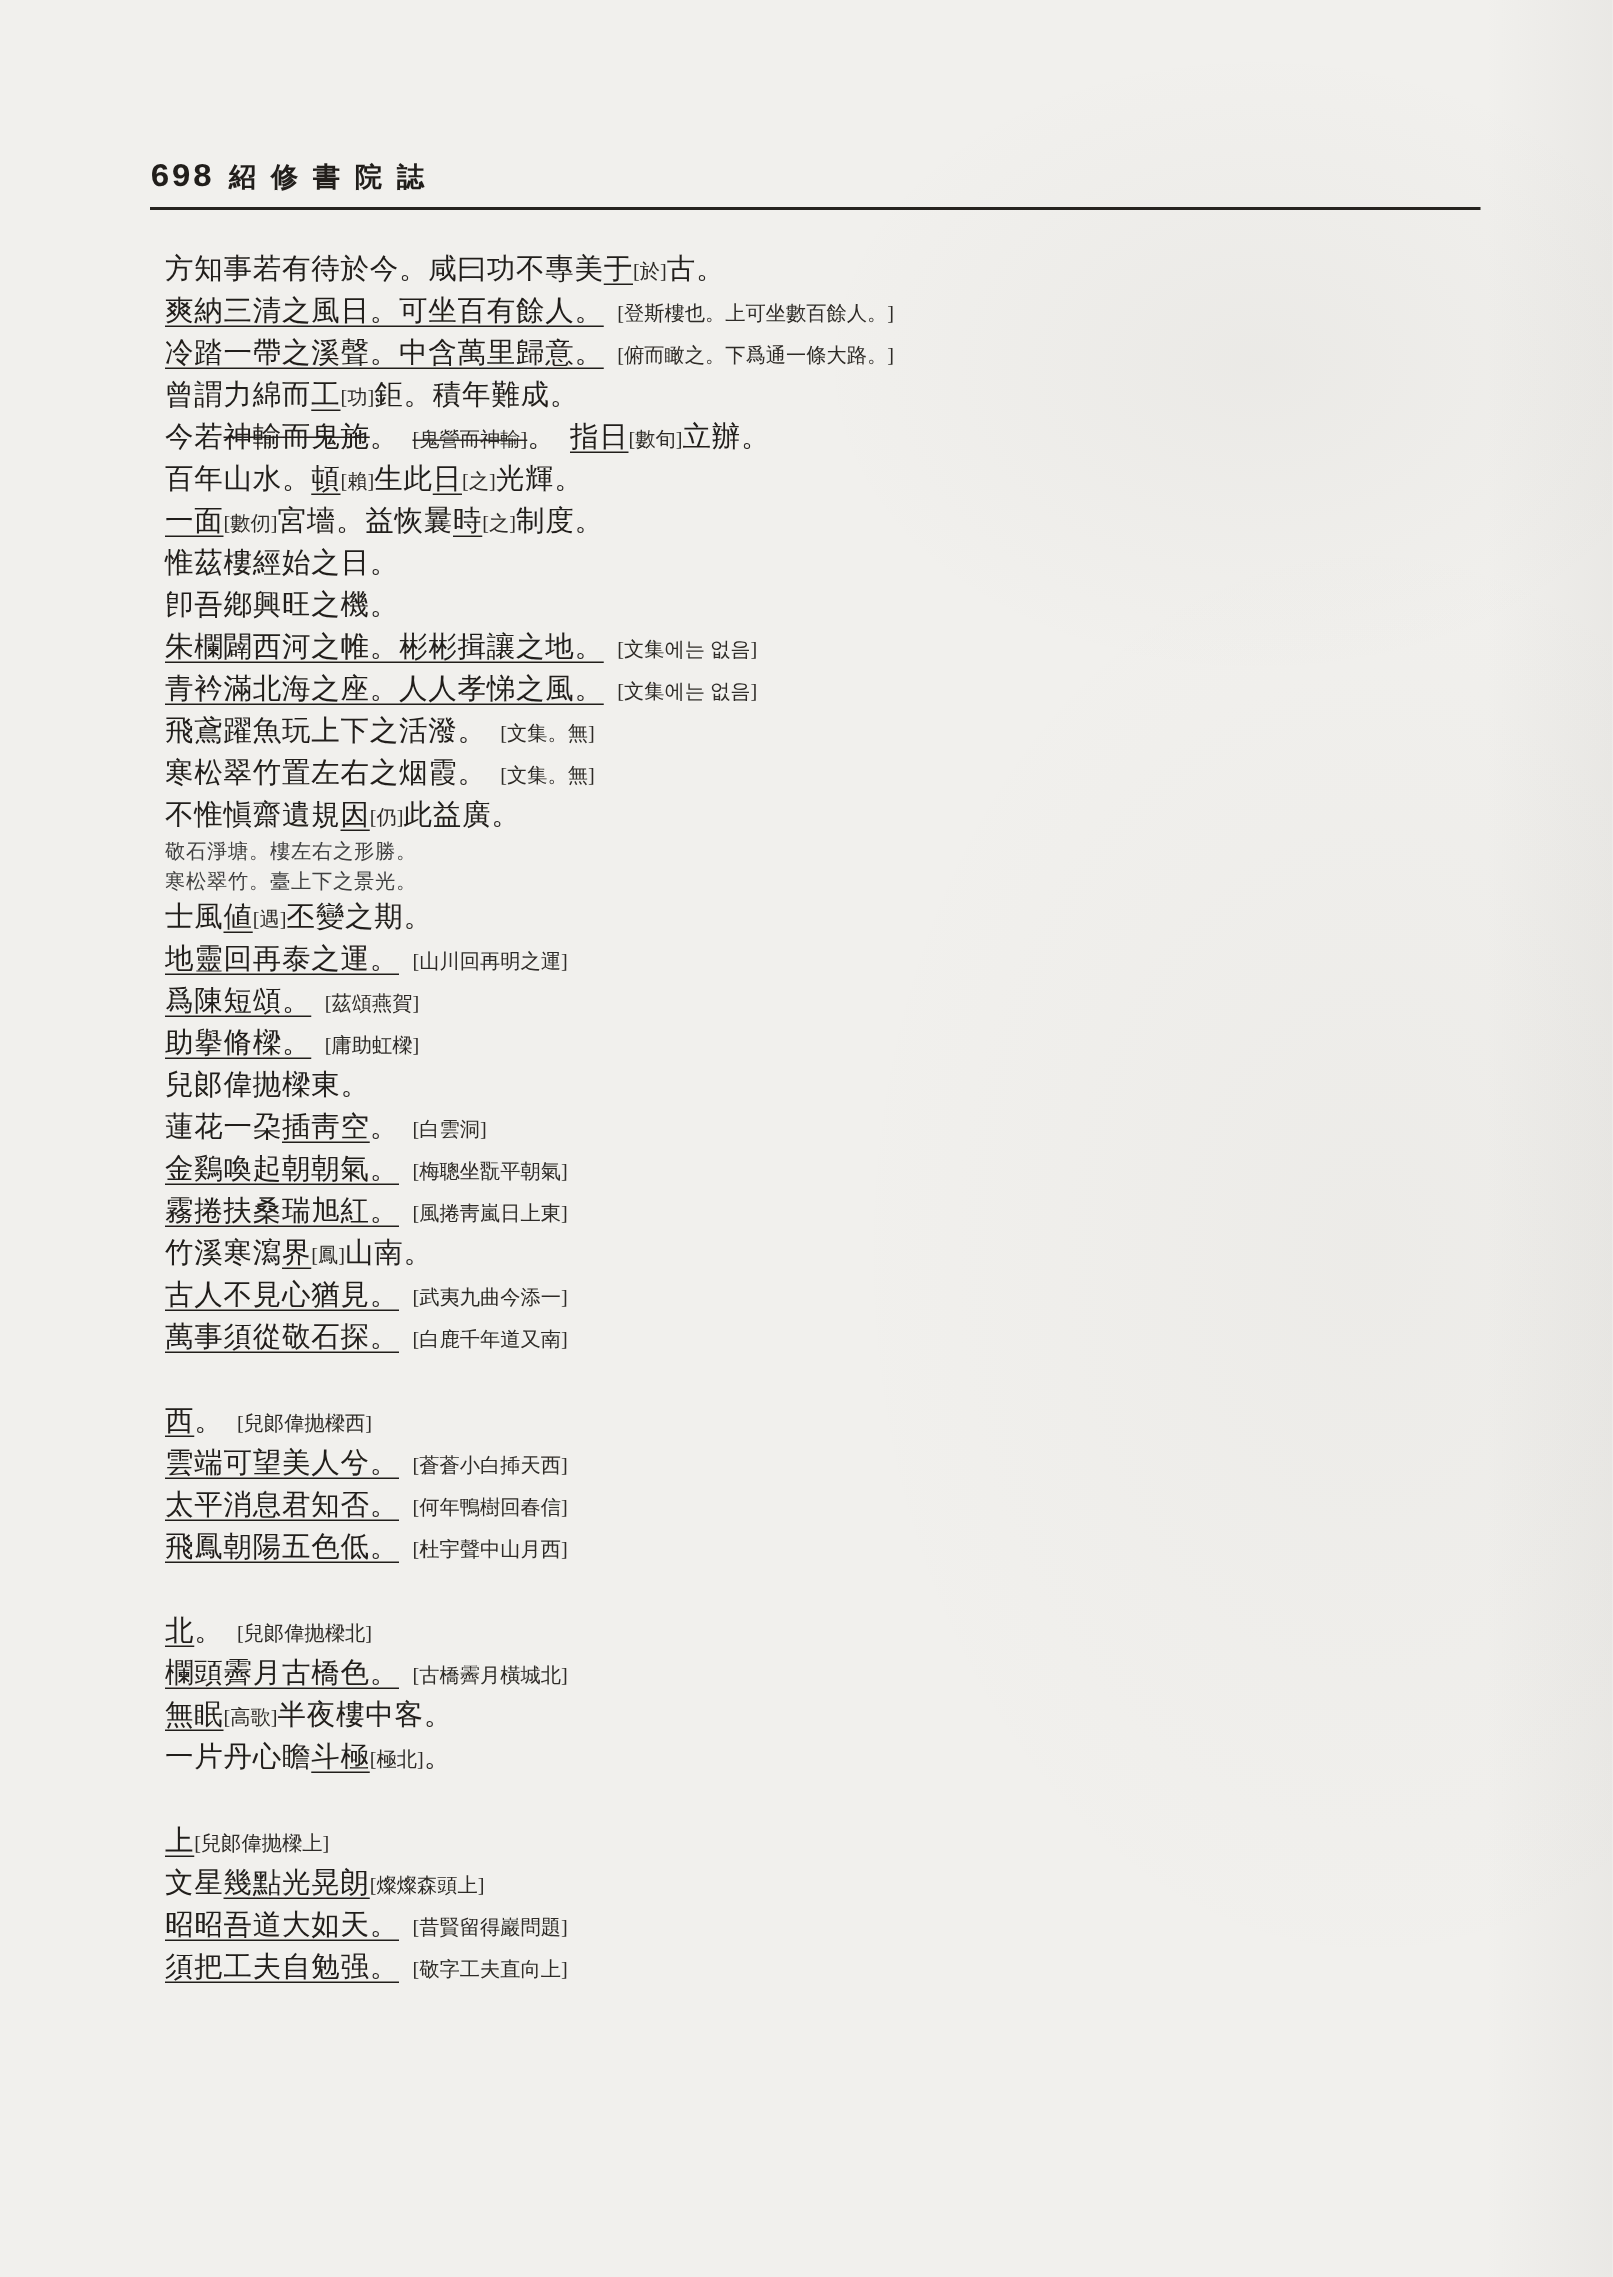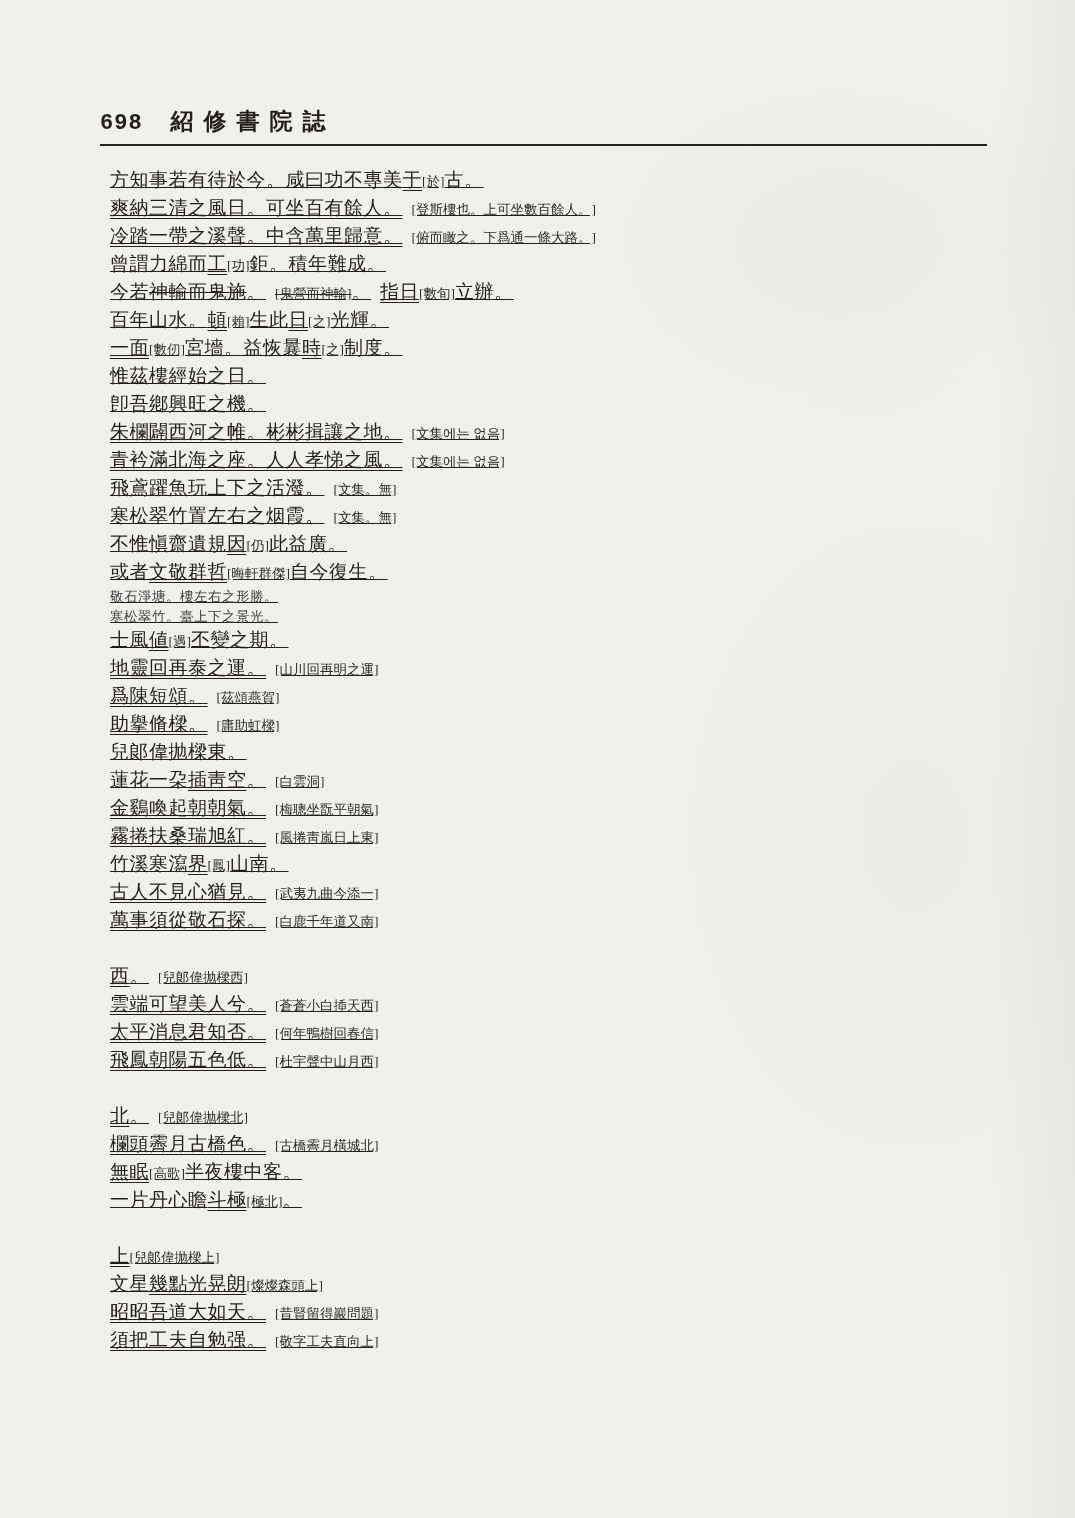--- a/index.html
+++ b/index.html
@@ -26,7 +26,7 @@
     vertical-align:baseline;
   }
   .page-title{
-    font-size:23px;font-weight:600;letter-spacing:10px;margin-left:28px;
+    font-size:18px;font-weight:600;letter-spacing:10px;margin-left:10px;
   }
   .doc-body{
     position:absolute;left:110px;top:166px;width:900px;

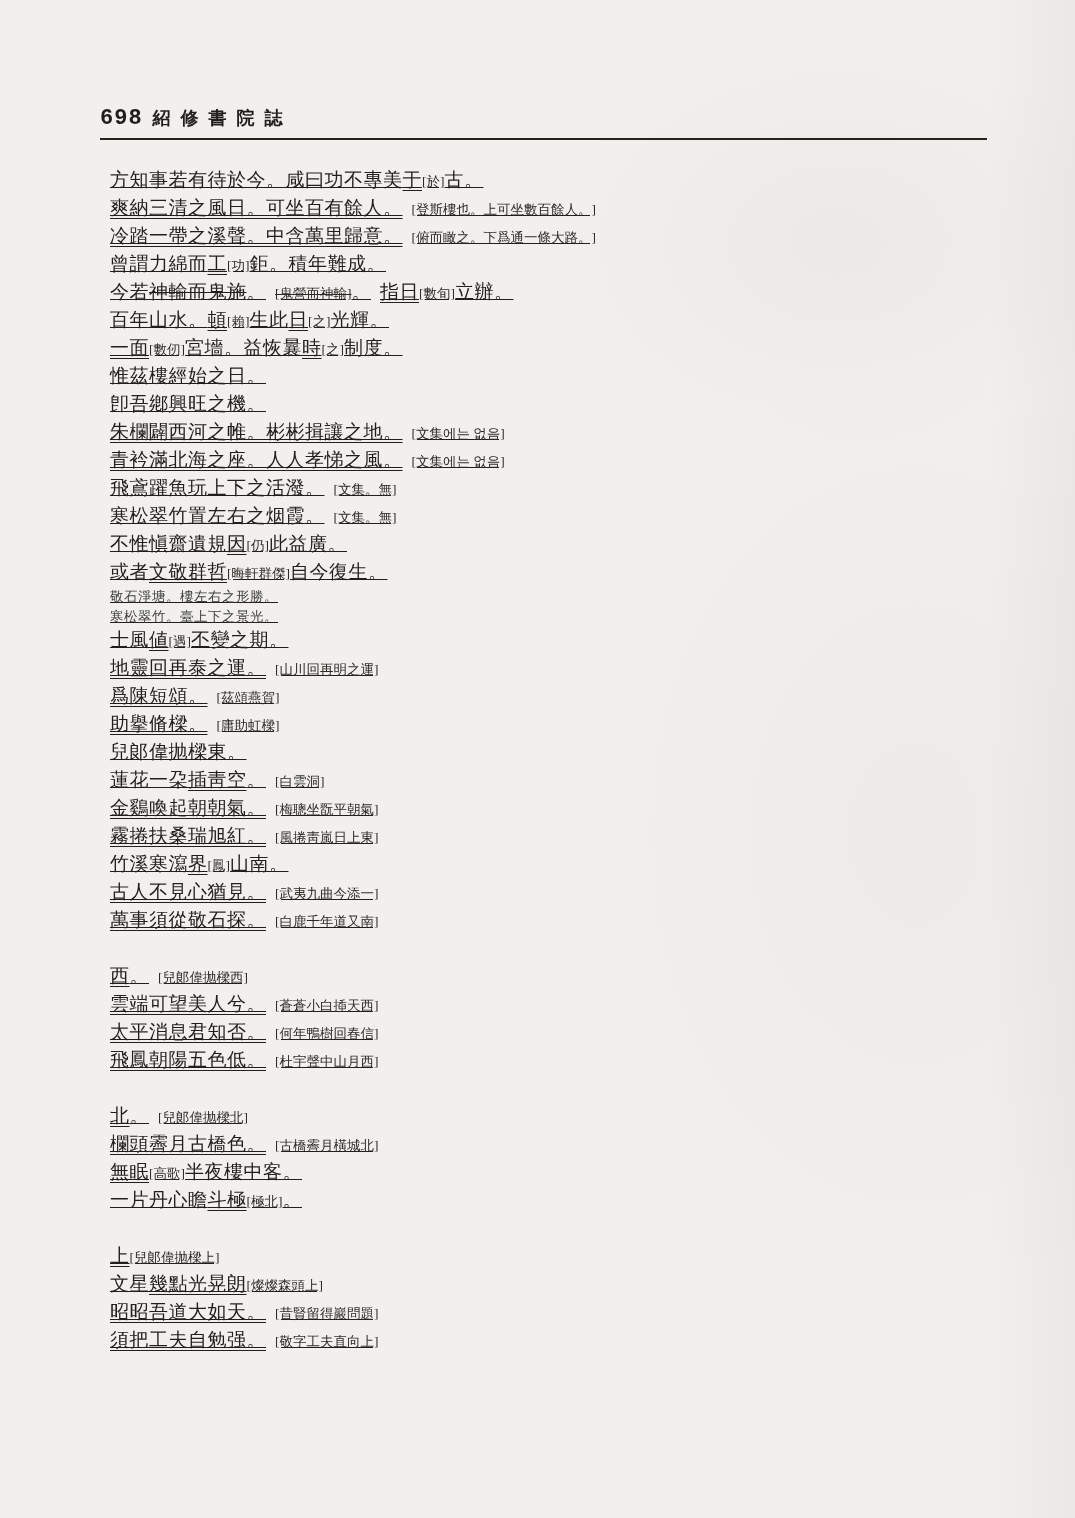--- a/index.html
+++ b/index.html
@@ -32,7 +32,7 @@
     position:absolute;left:110px;top:166px;width:900px;
   }
   .line{
-    height:28px;line-height:28px;white-space:nowrap;text-decoration:underline;
+    height:28px;line-height:28px;white-space:nowrap;
   }
   .line.small{height:20px;line-height:20px;}
   .line.gap{margin-top:28px;}

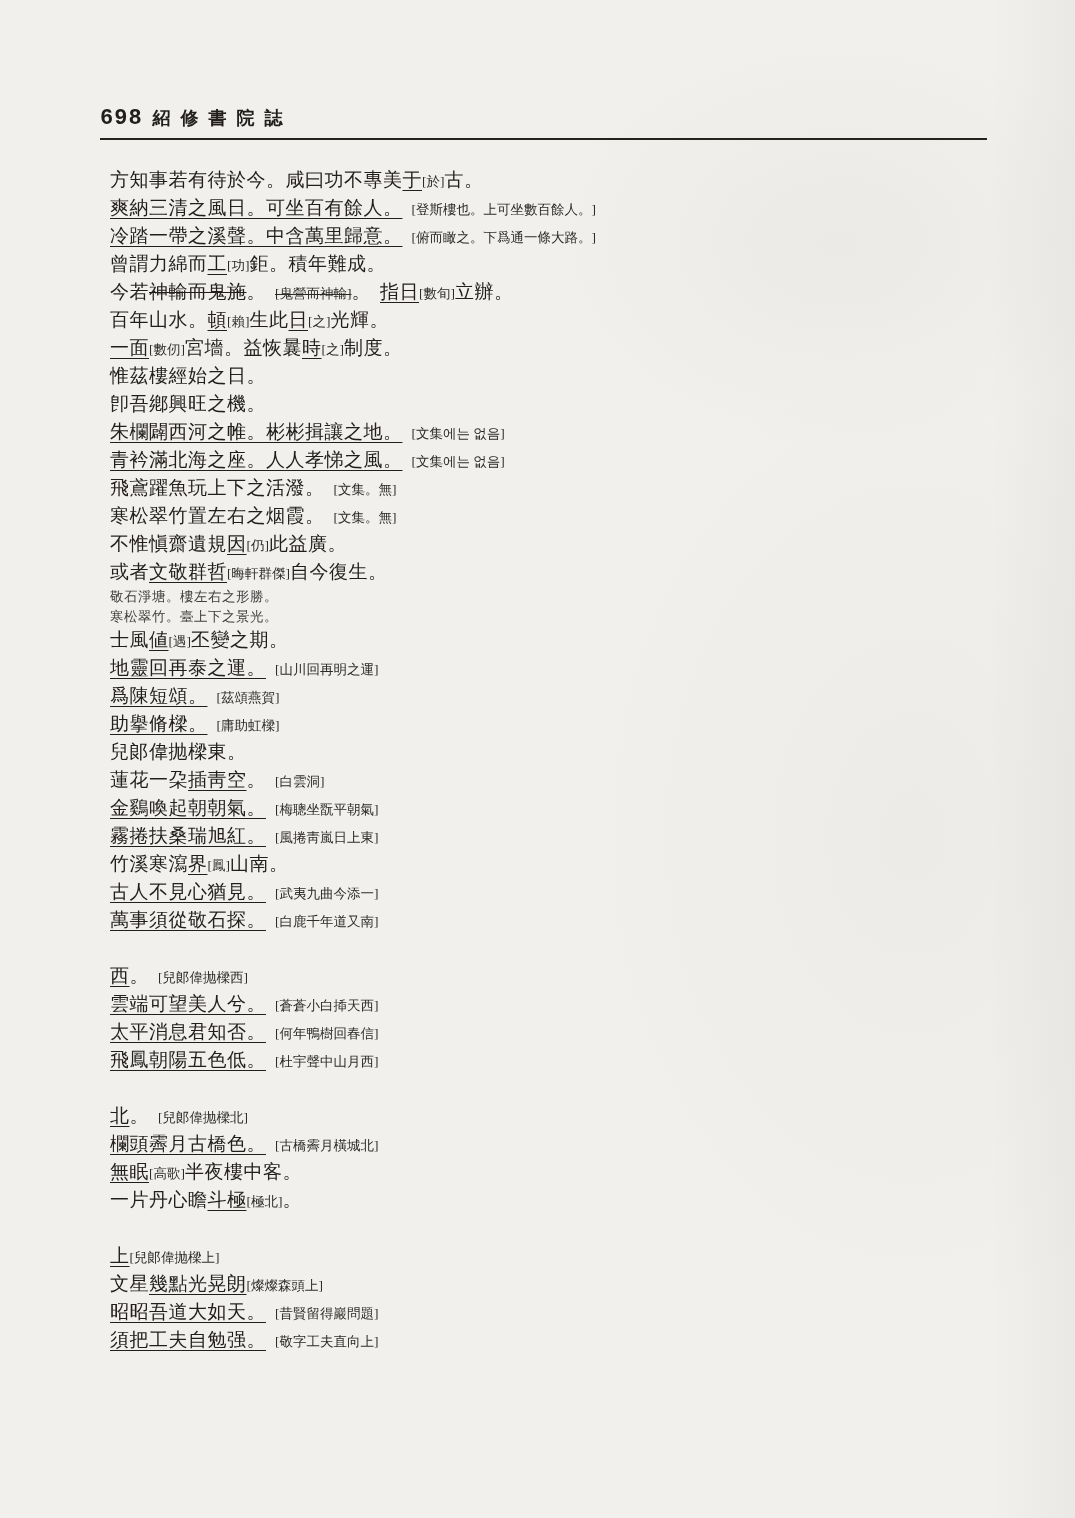--- a/index.html
+++ b/index.html
@@ -66,7 +66,6 @@
     <div class="line"><span class="seg m">飛鳶躍魚玩上下之活潑。</span><span class="seg a ml">[文集。無]</span></div>
     <div class="line"><span class="seg m">寒松翠竹置左右之烟霞。</span><span class="seg a ml">[文集。無]</span></div>
     <div class="line"><span class="seg m">不惟愼齋遺規</span><span class="seg m u">因</span><span class="seg a">[仍]</span><span class="seg m">此益廣。</span></div>
-    <div class="line"><span class="seg m">或者</span><span class="seg m u">文敬群哲</span><span class="seg a">[晦軒群傑]</span><span class="seg m">自今復生。</span></div>
     <div class="line small"><span class="seg s">敬石淨塘。樓左右之形勝。</span></div>
     <div class="line small"><span class="seg s">寒松翠竹。臺上下之景光。</span></div>
     <div class="line"><span class="seg m">士風</span><span class="seg m u">値</span><span class="seg a">[遇]</span><span class="seg m">丕變之期。</span></div>

